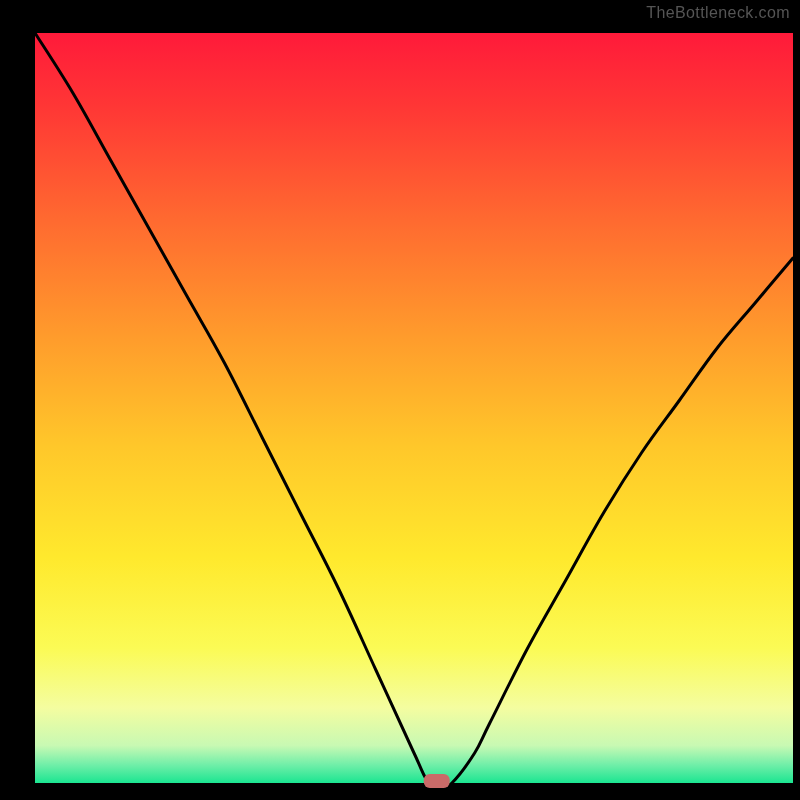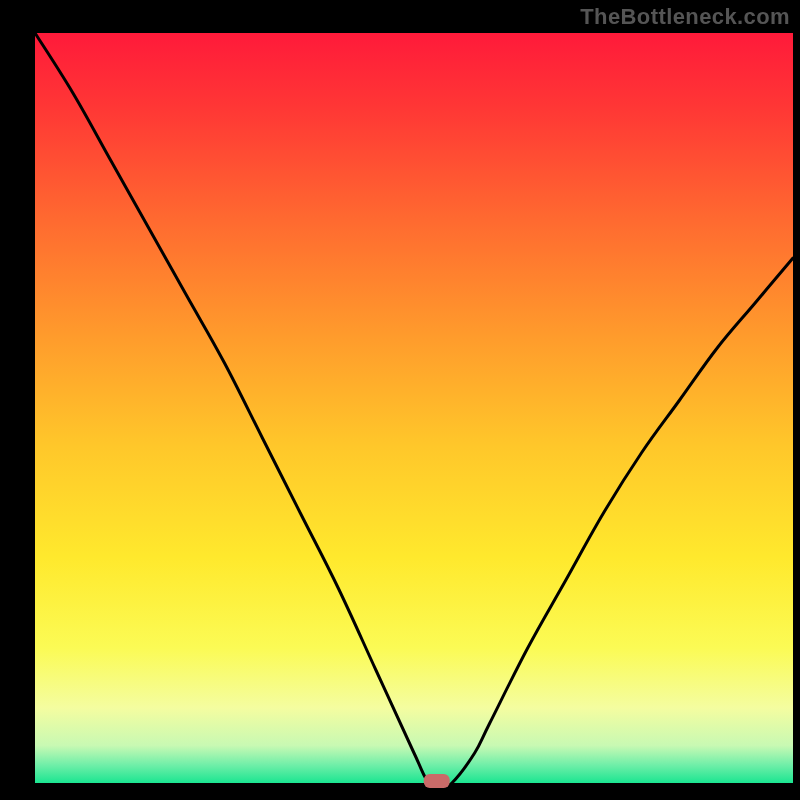--- a/index.html
+++ b/index.html
@@ -22,8 +22,8 @@
     top: 4px;
     right: 10px;
     color: #555;
-    font-size: 22px;
-    font-weight: 700;
+    font-size: 16px;
+    font-weight: 400;
     letter-spacing: 0.4px;
     z-index: 5;
     pointer-events: none;

